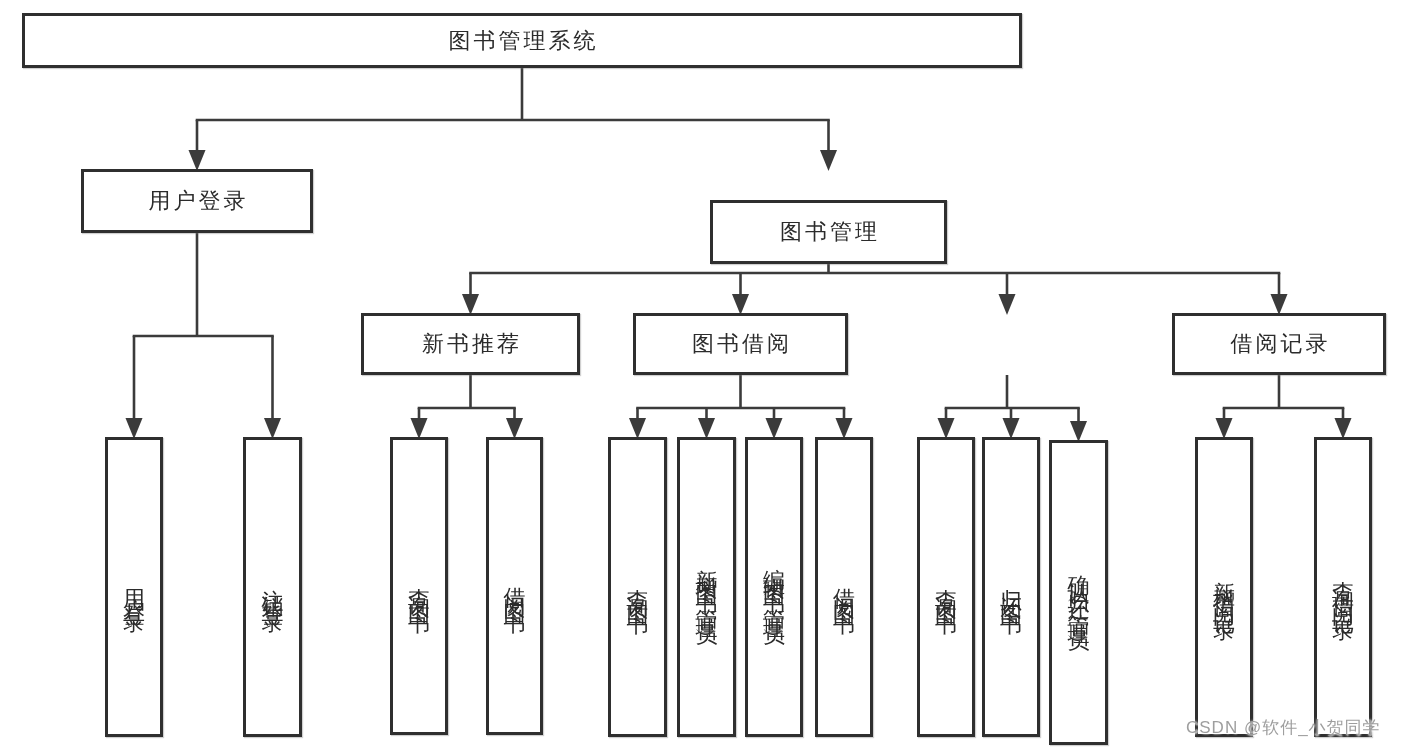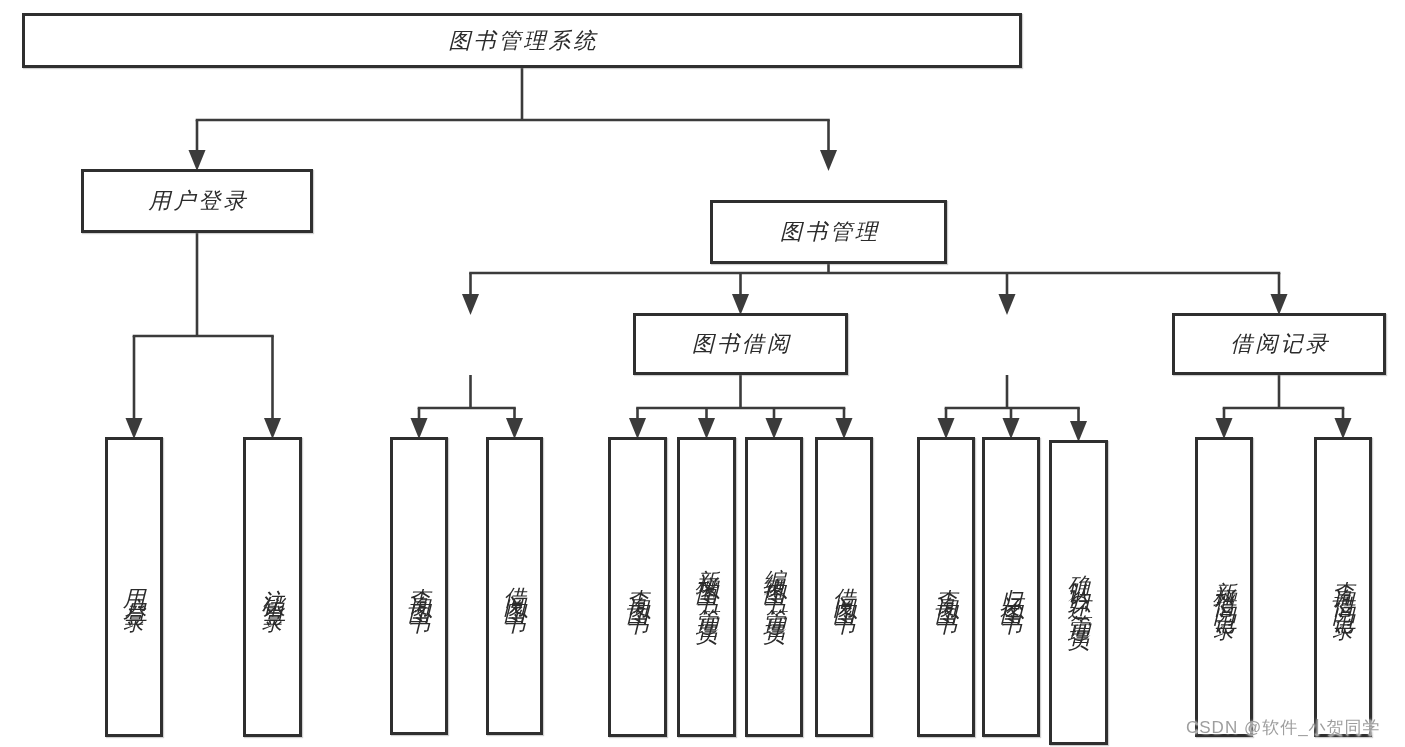--- a/index.html
+++ b/index.html
@@ -32,7 +32,6 @@
     justify-content: center;
     color: #2b2b2b;
     box-shadow: 1px 1px 1px rgba(120,120,120,0.35);
-    font-style: italic;
   }
   .node span {
     display: block;

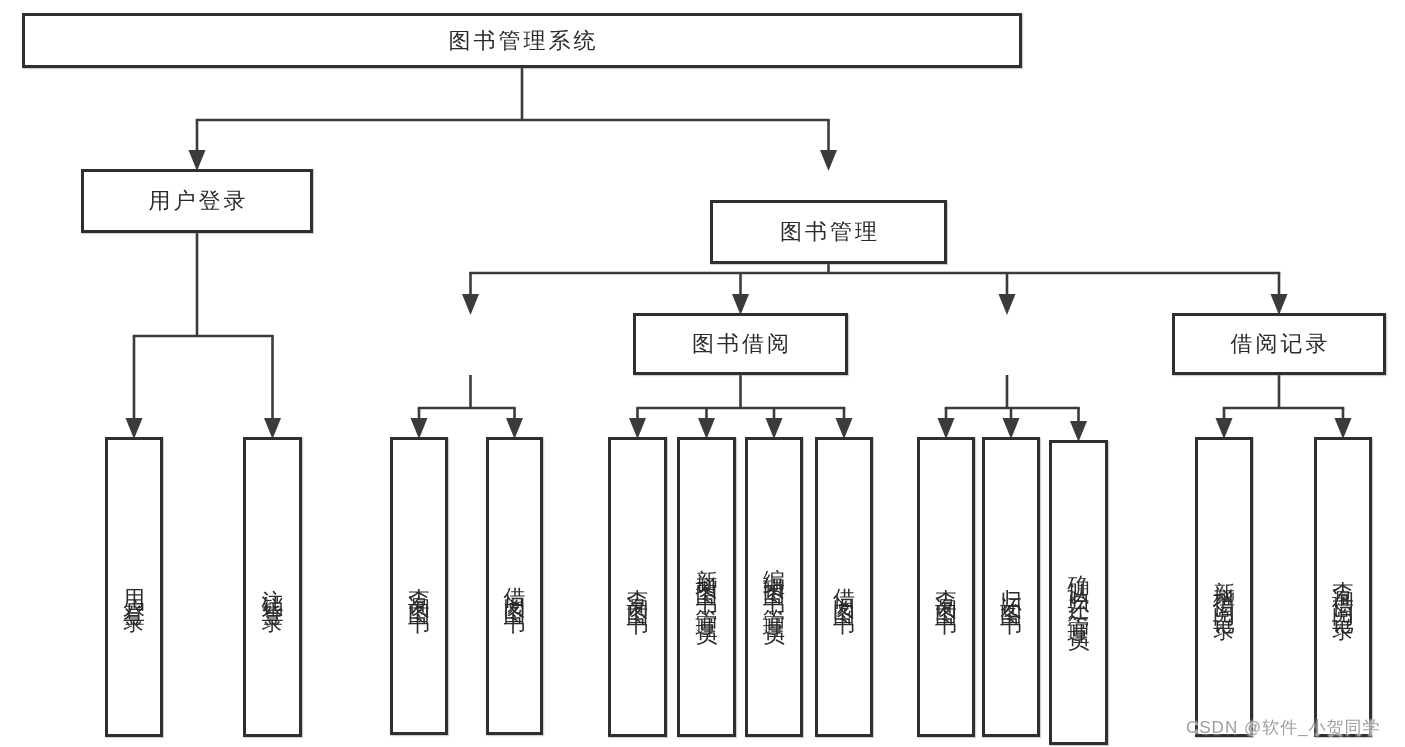--- a/index.html
+++ b/index.html
@@ -128,6 +128,9 @@
     <div class="node" style="left: 710px; top: 169px; width: 237px; height: 64px; margin-top: 31px;">
       <span>图书管理</span>
     </div>
+    <div class="node" style="left: 361px; top: 313px; width: 219px; height: 62px;">
+      <span>新书推荐</span>
+    </div>
     <div class="node" style="left: 633px; top: 313px; width: 215px; height: 62px;">
       <span>图书借阅</span>
     </div>

